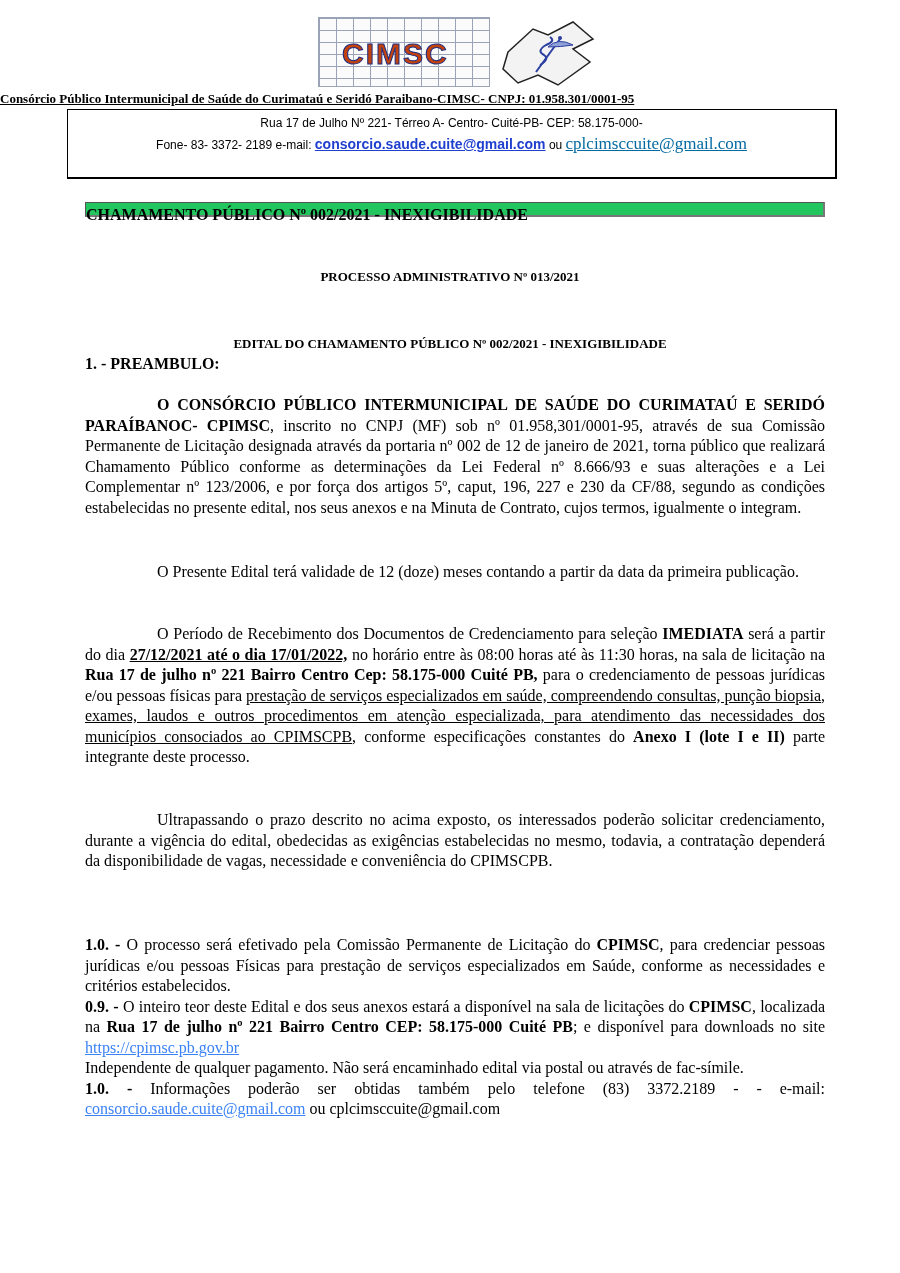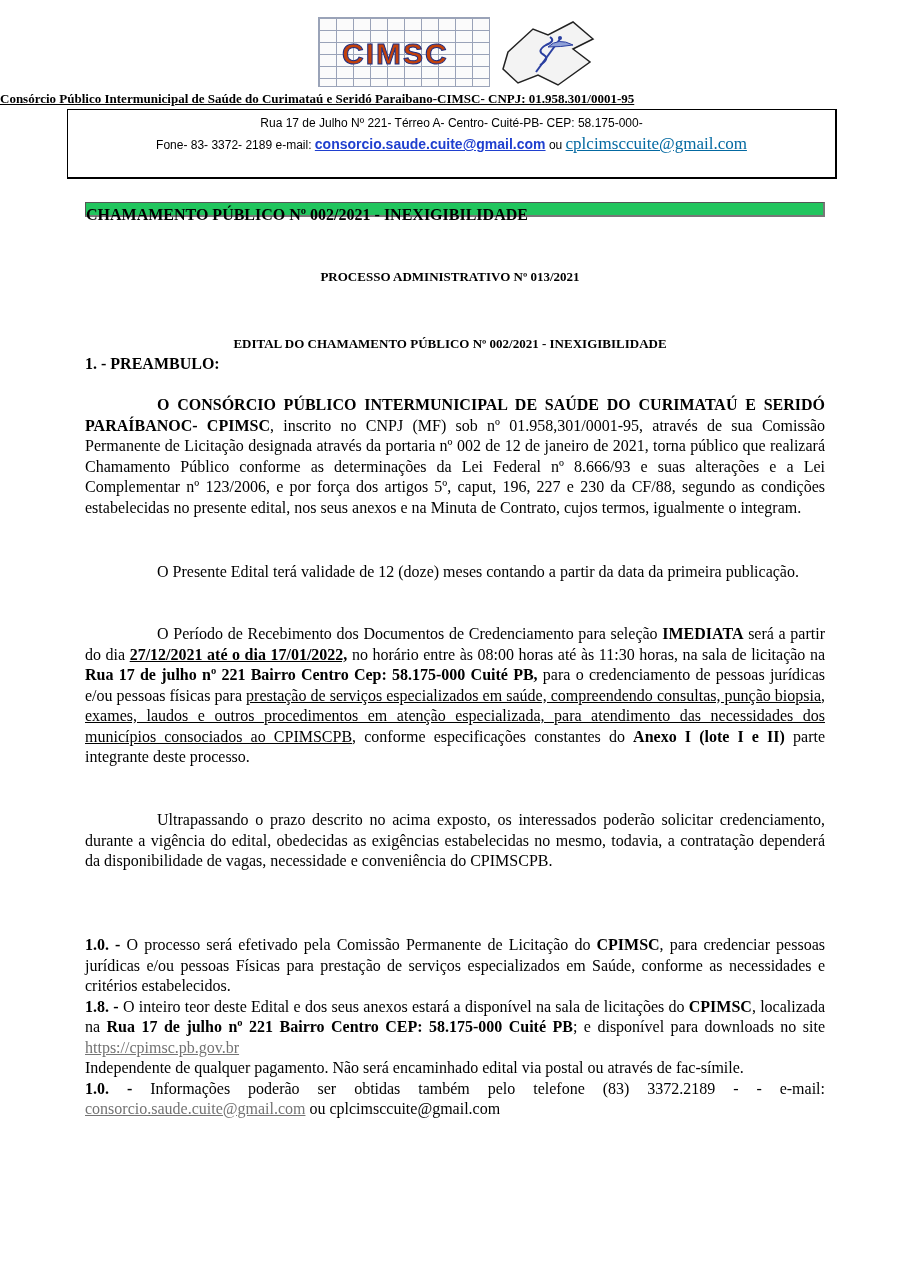--- a/index.html
+++ b/index.html
@@ -86,7 +86,7 @@
 
 <div class="content" style="top:935px;">
   <p><span class="b">1.0. -</span><span> O processo será efetivado pela Comissão Permanente de Licitação do </span><span class="b">CPIMSC</span><span>, para credenciar pessoas jurídicas e/ou pessoas Físicas para prestação de serviços especializados em Saúde, conforme as necessidades e critérios estabelecidos.</span></p>
-  <p><span class="b">1.8. -</span><span> O inteiro teor deste Edital e dos seus anexos estará a disponível na sala de licitações do </span><span class="b">CPIMSC</span><span>, localizada na </span><span class="b">Rua 17 de julho nº 221 Bairro Centro CEP: 58.175-000 Cuité PB</span><span>; e disponível para downloads no site </span><a class="link">https://cpimsc.pb.gov.br</a></p>
+  <p><span class="b">0.9. -</span><span> O inteiro teor deste Edital e dos seus anexos estará a disponível na sala de licitações do </span><span class="b">CPIMSC</span><span>, localizada na </span><span class="b">Rua 17 de julho nº 221 Bairro Centro CEP: 58.175-000 Cuité PB</span><span>; e disponível para downloads no site </span><a class="link">https://cpimsc.pb.gov.br</a></p>
   <p>Independente de qualquer pagamento. Não será encaminhado edital via postal ou através de fac-símile.</p>
   <p><span class="b">1.0. -</span><span> Informações poderão ser obtidas também pelo telefone (83) 3372.2189 - - e-mail: </span><a class="link">consorcio.saude.cuite@gmail.com</a><span> ou cplcimsccuite@gmail.com</span></p>
 </div>

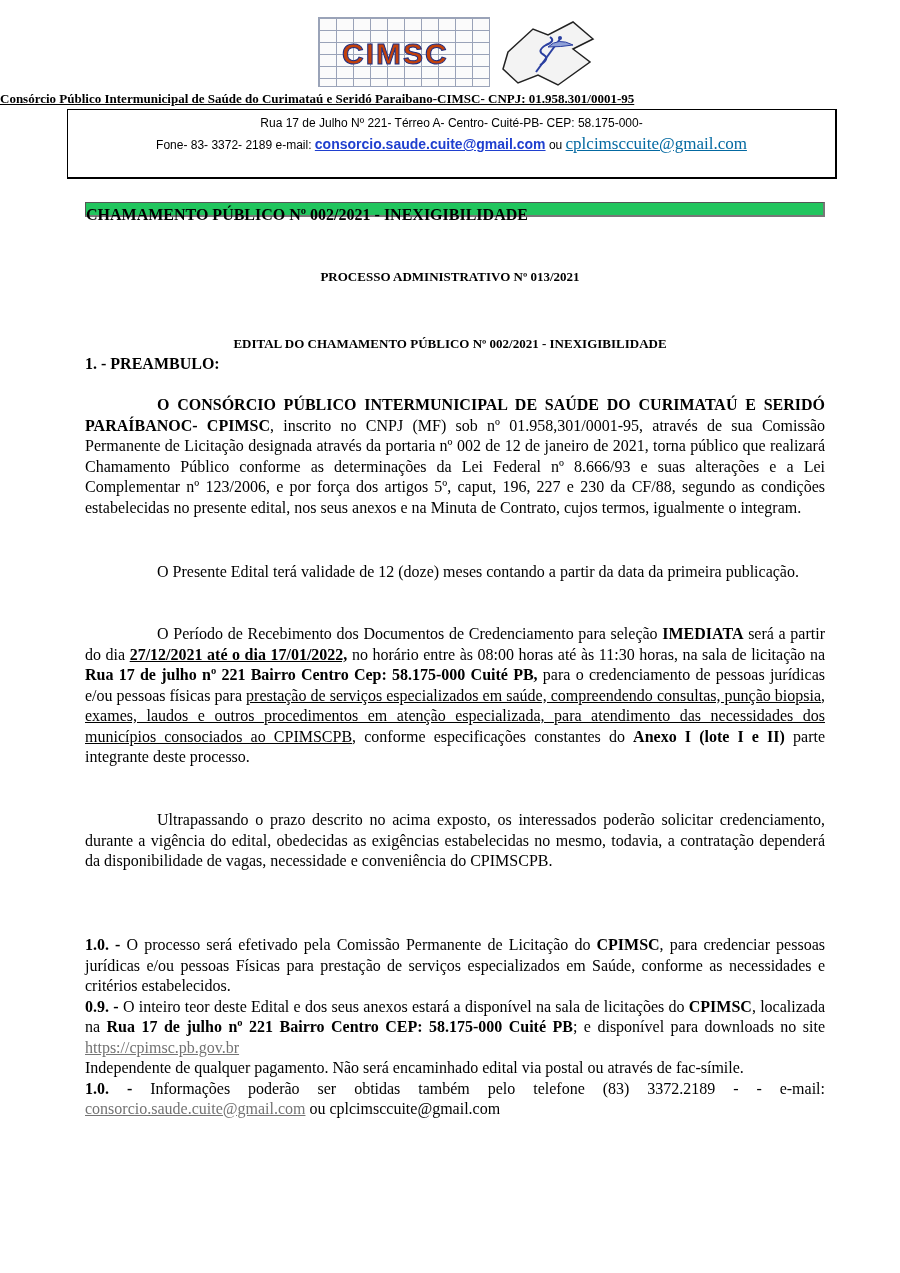--- a/index.html
+++ b/index.html
@@ -35,7 +35,7 @@
   .content p { margin: 0; }
   .u { text-decoration: underline; }
   .b { font-weight: bold; }
-  a.link { color: #737373; text-decoration: underline; }
+  a.link { color: #3b82f6; text-decoration: underline; }
 </style>
 </head>
 <body>

